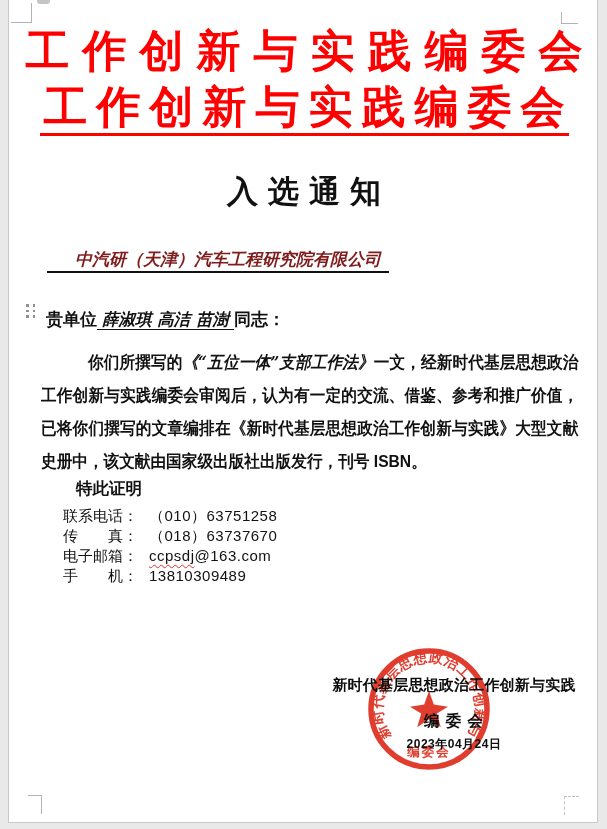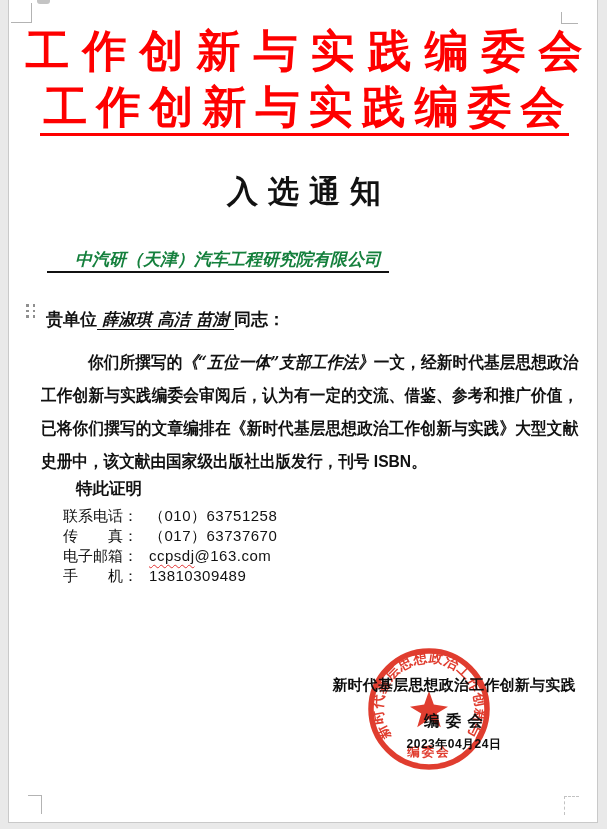--- a/index.html
+++ b/index.html
@@ -35,7 +35,7 @@
   .kai { font-family:"DejaVu Serif","Liberation Serif",serif; font-style:italic; font-weight:600; }
 
   .company-line { position:absolute; left:38px; top:247px; width:342px; height:26px;
-    border-bottom:2px solid #111; font-size:17px; color:#15803d; padding-left:28px;
+    border-bottom:2px solid #111; font-size:17px; color:#7f1d1d; padding-left:28px;
     line-height:24px; white-space:nowrap; }
 
   .drag-handle { position:absolute; left:17px; top:304px; width:11px; height:15px;

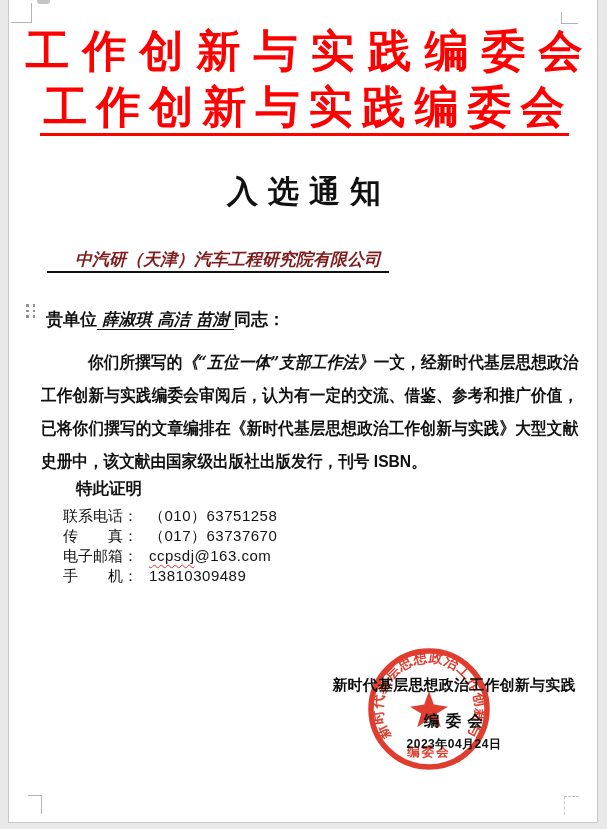--- a/index.html
+++ b/index.html
@@ -112,7 +112,7 @@
     </div>
     <div class="row">
       <span>传　　真：</span>
-      <span class="val">（017）63737670</span>
+      <span class="val">（018）63737670</span>
     </div>
     <div class="row">
       <span>电子邮箱：</span>

